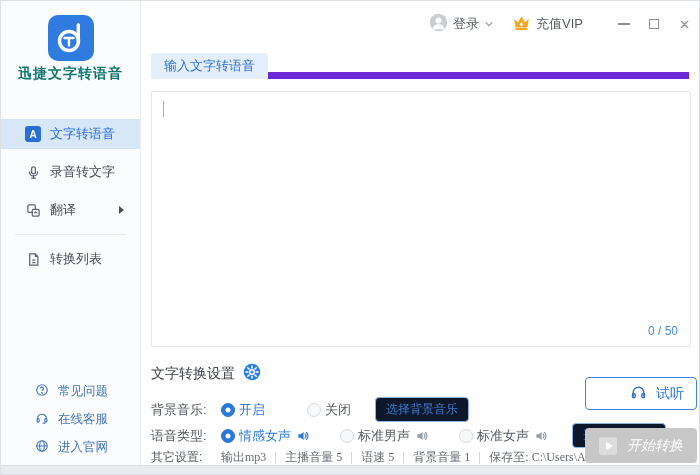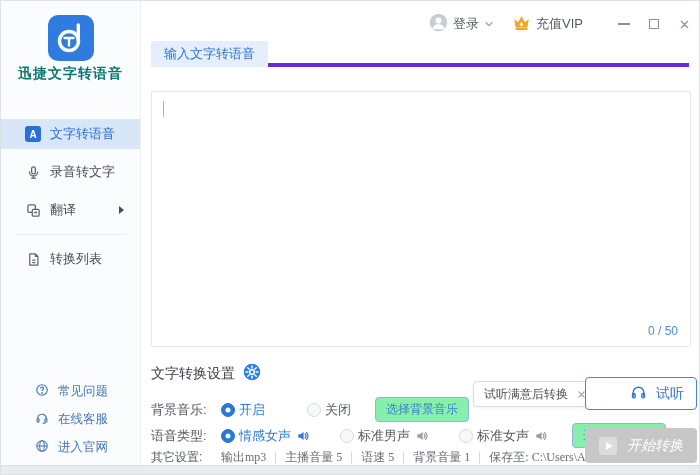--- a/index.html
+++ b/index.html
@@ -34,7 +34,7 @@
   .max-glyph { width:10px; height:10px; border:1.5px solid #8a9097; }
 
   
-  .tabstrip { position:absolute; left:150px; right:10px; top:40px; height:26px; border-bottom:4px solid #6d28d9; }
+  .tabstrip { position:absolute; left:150px; right:10px; top:52px; height:26px; border-bottom:7px solid #6d28d9; }
   .tab { display:inline-flex; align-items:center; height:26px; padding:0 13px; background:#e5effb; color:#2e74d0; font-size:13px; border-radius:3px 3px 0 0; cursor:pointer; }
 
   

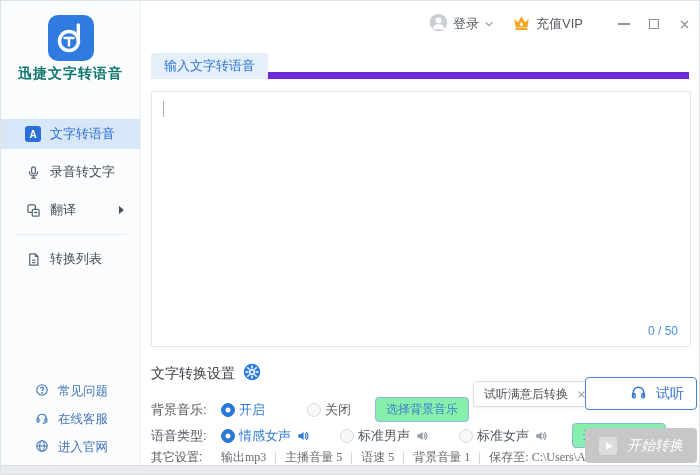--- a/index.html
+++ b/index.html
@@ -298,14 +298,6 @@
     <span class="other-seg">保存至: C:\Users\Administrator\d...</span>
   </div>
 
-  <div class="tooltip">
-    <span>试听满意后转换</span>
-    <span class="tt-close">
-      <svg width="9" height="9" viewBox="0 0 24 24" stroke="#9aa0a6" stroke-width="3" stroke-linecap="round">
-          <path d="M5 5l14 14M19 5L5 19"></path>
-        </svg>
-    </span>
-  </div>
 
   <button class="listen-btn">
     <span>

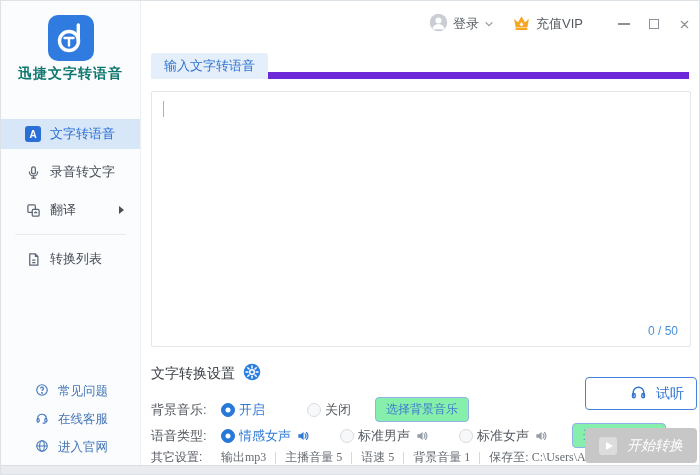--- a/index.html
+++ b/index.html
@@ -57,7 +57,7 @@
   .spk { margin-left:5px; display:inline-flex; }
   .spk.on { color:#2e7ad5; }
   .spk.off { color:#949da8; }
-  .outline-btn { border:1px solid #8fb3e6; color:#3f7ccc; background:#86efac; border-radius:4px; font-size:12px; padding:3px 10px; cursor:pointer; font-family:inherit; }
+  .outline-btn { border:1px solid #8fb3e6; color:#3f7ccc; background:#0f172a; border-radius:4px; font-size:12px; padding:3px 10px; cursor:pointer; font-family:inherit; }
   .gap40 { margin-left:42px; }
   .gap30 { margin-left:30px; }
   .gap24 { margin-left:24px; }

